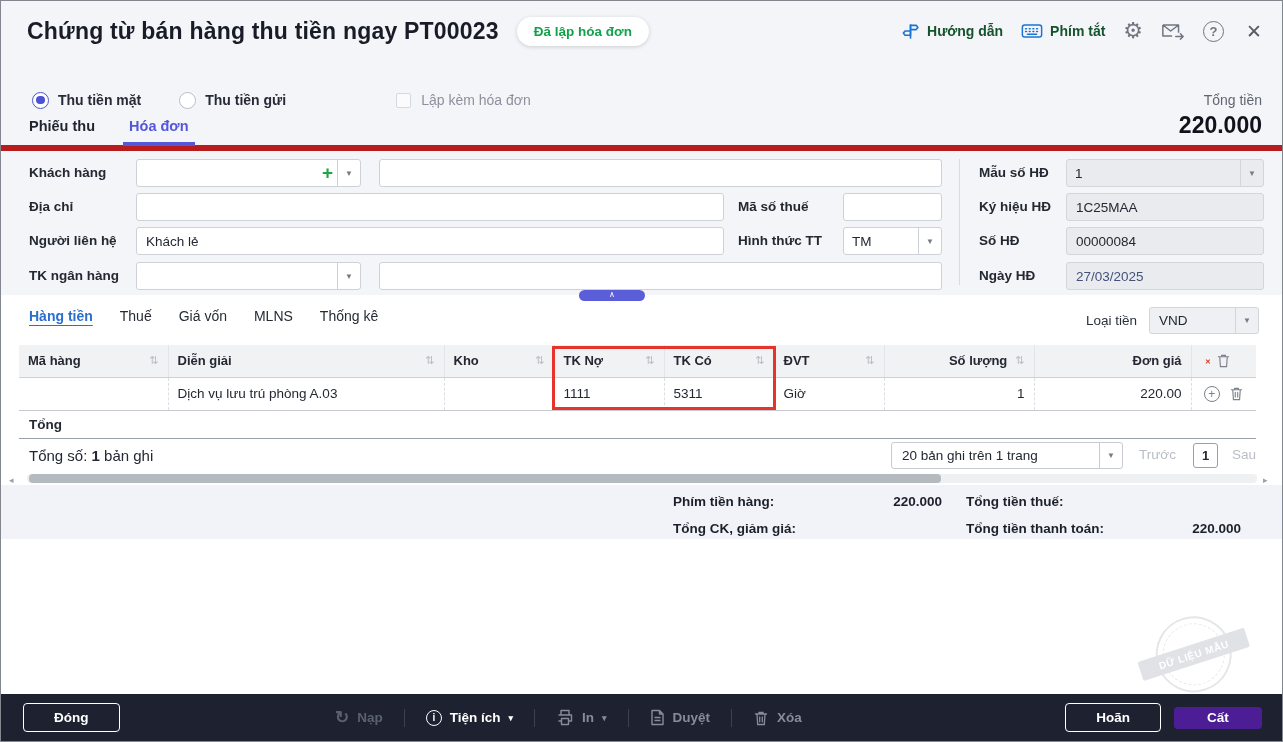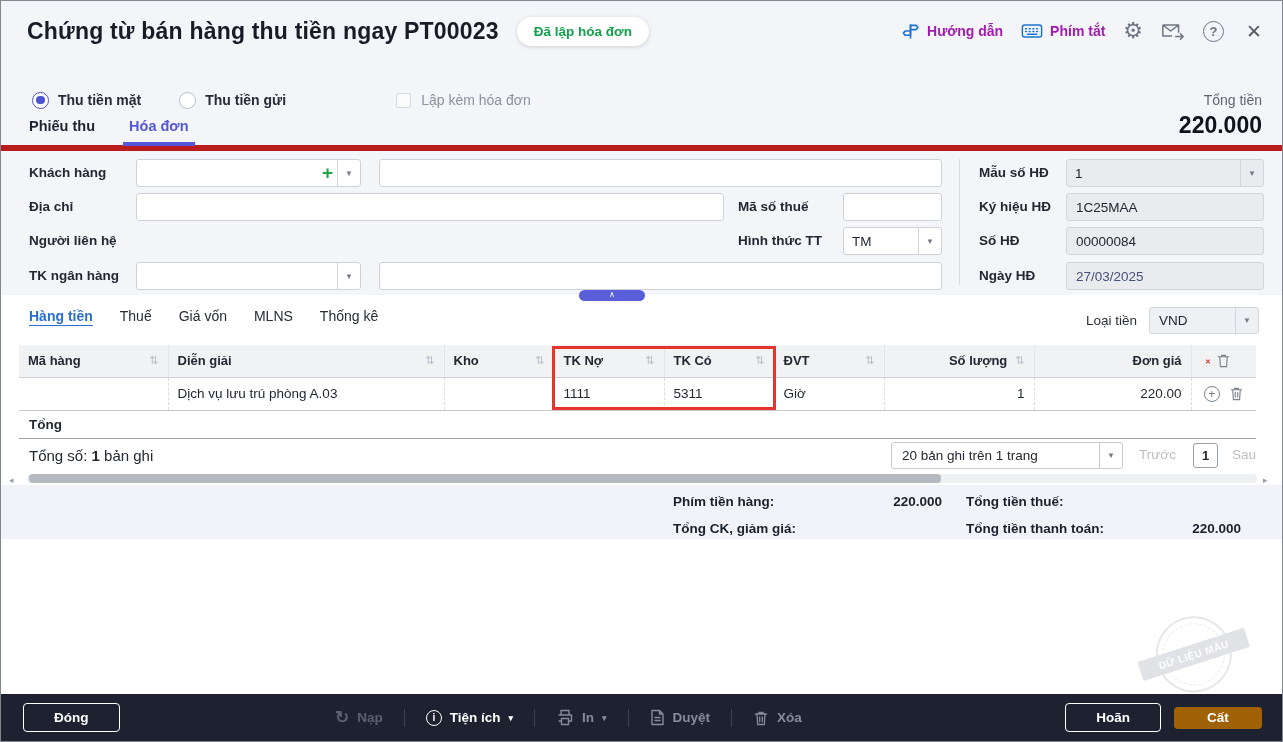--- a/index.html
+++ b/index.html
@@ -14,7 +14,7 @@
   .badge { margin-left:18px; background:#fff; color:#12a24b; font-weight:bold; font-size:13.5px;
     padding:7px 17px; border-radius:18px; box-shadow:0 1px 4px rgba(0,0,0,.16); white-space:nowrap; }
   .header-right { margin-left:auto; display:flex; align-items:center; gap:18px; }
-  .hlink { display:flex; align-items:center; gap:7px; color:#a21caf; font-size:14px; font-weight:600; cursor:pointer; }
+  .hlink { display:flex; align-items:center; gap:7px; color:#14532d; font-size:14px; font-weight:600; cursor:pointer; }
   .gicon { color:#6f7580; display:flex; align-items:center; justify-content:center; }
   .gear { font-size:22px; line-height:1; }
   .help-circ { width:21px; height:21px; border:1.7px solid #6f7580; border-radius:50%;

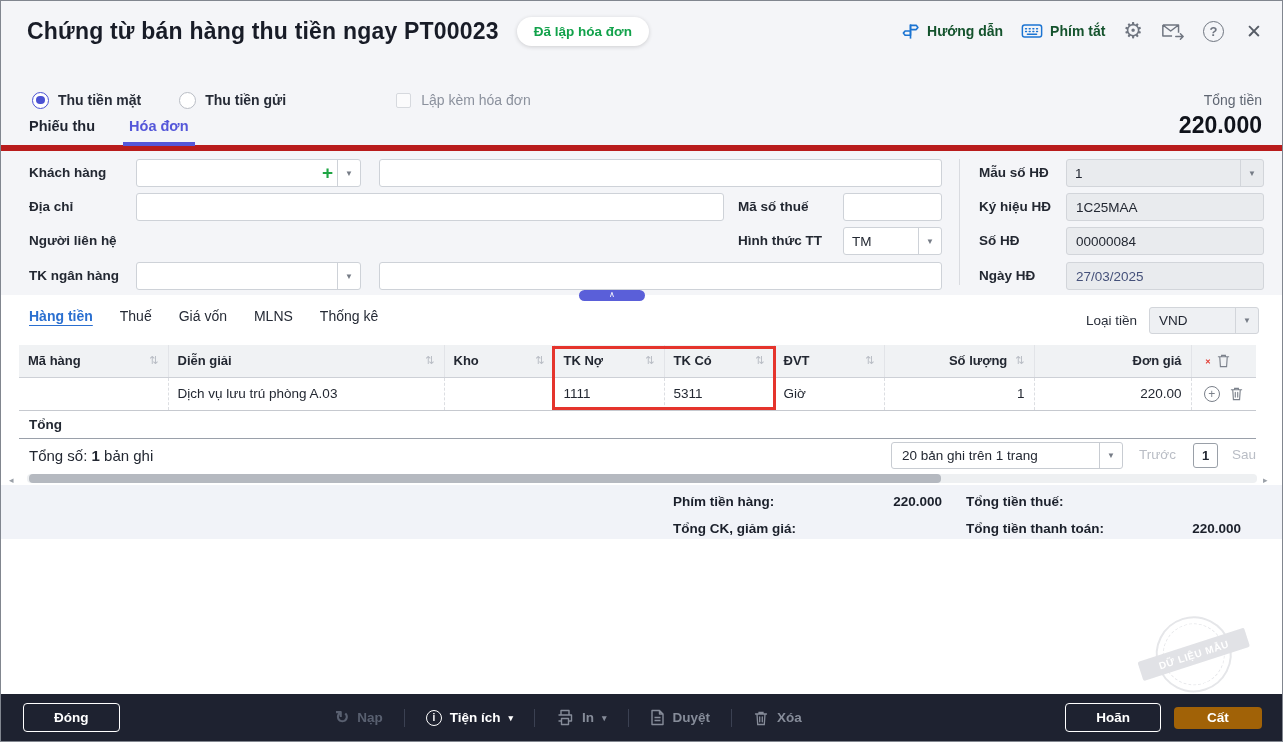--- a/index.html
+++ b/index.html
@@ -208,6 +208,7 @@
     <div class="finput" style="left:842px;top:42px;width:99px;"></div>
 
     <span class="flabel" style="left:28px;top:82px;">Người liên hệ</span>
+    <div class="finput" style="left:135px;top:76px;width:588px;">Khách lẻ</div>
     <span class="flabel" style="left:737px;top:82px;">Hình thức TT</span>
     <div class="finput combo" style="left:842px;top:76px;width:99px;">
       <span class="cval">TM</span>

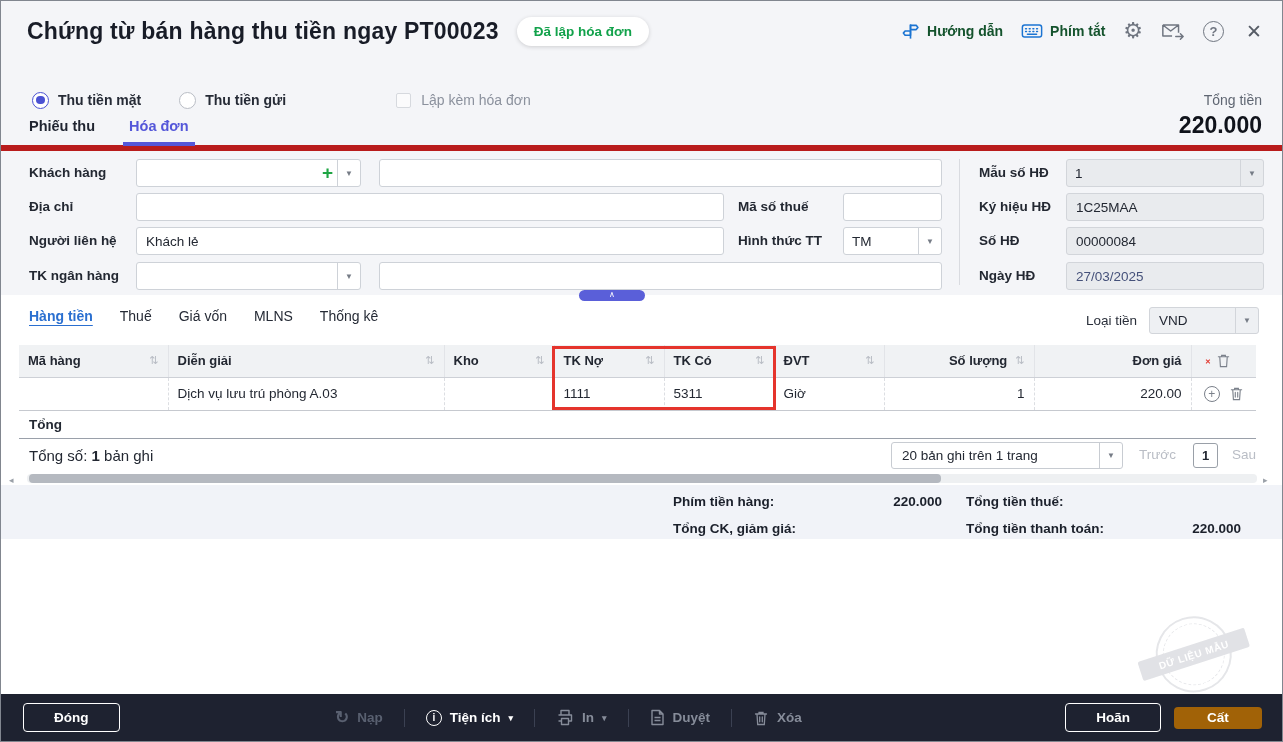--- a/index.html
+++ b/index.html
@@ -125,7 +125,7 @@
     display:flex; align-items:center; justify-content:center; }
   .fcaret { font-size:9px; }
   .footer-right { margin-left:auto; display:flex; align-items:center; gap:13px; }
-  .btn-primary { height:22px; width:88px; border:none; border-radius:4px; background:#a16207; color:#fff;
+  .btn-primary { height:22px; width:88px; border:none; border-radius:4px; background:#4c1d95; color:#fff;
     font-size:13.5px; font-weight:bold; display:flex; align-items:center; justify-content:center; cursor:pointer; }
   svg { display:block; }
 </style>

